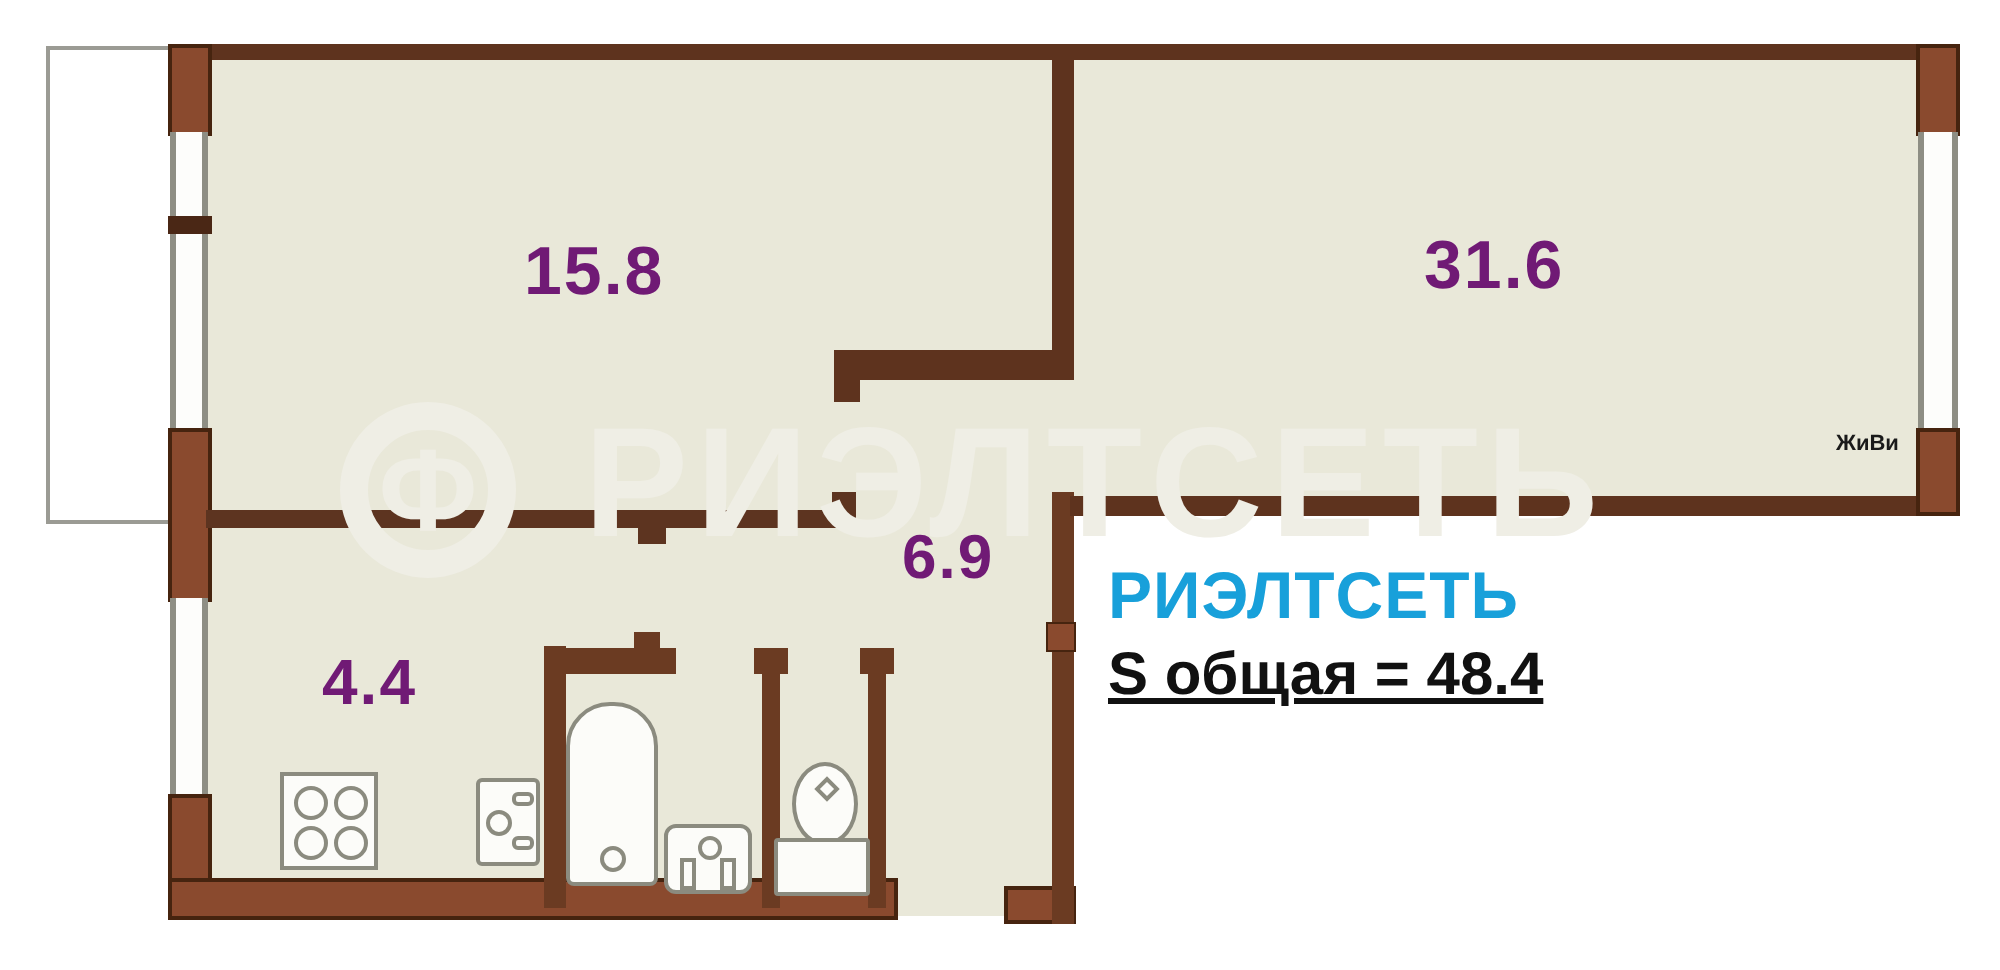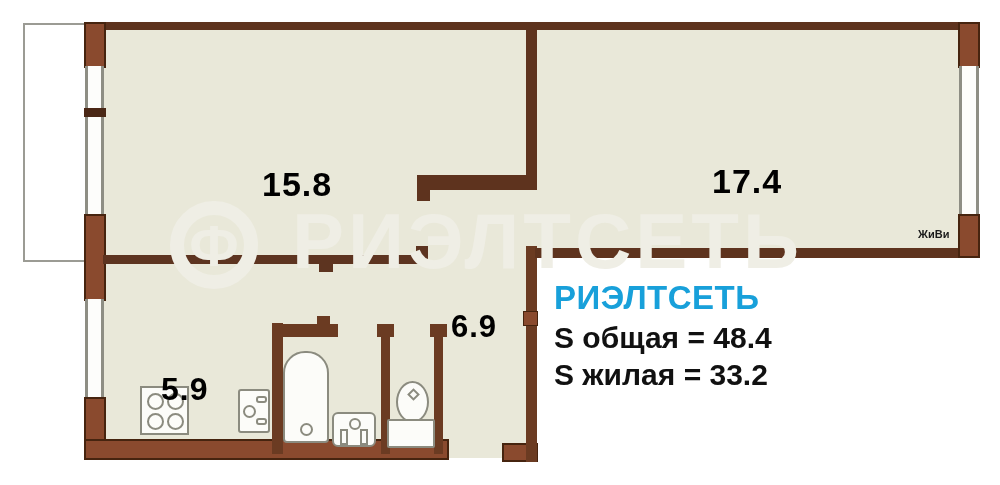--- a/index.html
+++ b/index.html
@@ -19,7 +19,7 @@
   .fixpart{position:absolute;box-sizing:border-box;background:#fcfcf9;border:2px solid #8b8b7f;}
   .circ{border-radius:50%;}
   
-  .lbl{z-index:6;font-weight:bold;color:#000000;letter-spacing:1px;margin-top:48px;}
+  .lbl{z-index:6;font-weight:bold;color:#701a75;letter-spacing:1px;}
   .wm{z-index:5;color:#efeee5;}
   .brand{z-index:6;font-weight:bold;color:#18a0da;}
   .infoline{z-index:6;font-weight:bold;color:#111111;}

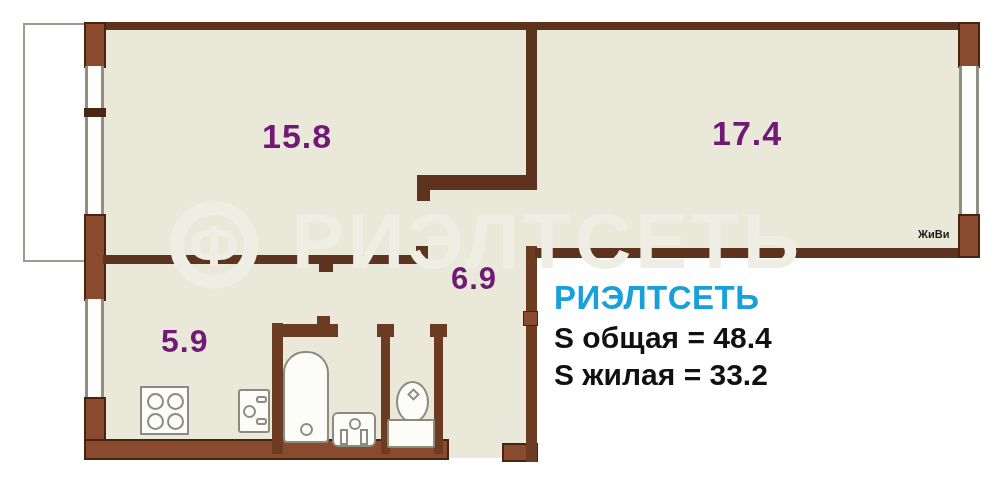--- a/index.html
+++ b/index.html
@@ -94,7 +94,7 @@
   <div class="abs wm" style="left:292px;top:206px;font-size:78px;font-weight:bold;letter-spacing:4px;line-height:0.92;">РИЭЛТСЕТЬ</div>
 
   <div class="abs lbl" style="left:262px;top:117px;font-size:34px;">15.8</div>
-  <div class="abs lbl" style="left:712px;top:114px;font-size:34px;">17.4</div>
+  <div class="abs lbl" style="left:712px;top:114px;font-size:34px;">31.6</div>
   <div class="abs lbl" style="left:451px;top:261px;font-size:31px;">6.9</div>
   <div class="abs lbl" style="left:161px;top:323px;font-size:32px;">5.9</div>
   <div class="abs badge" style="left:918px;top:228px;">ЖиВи</div>

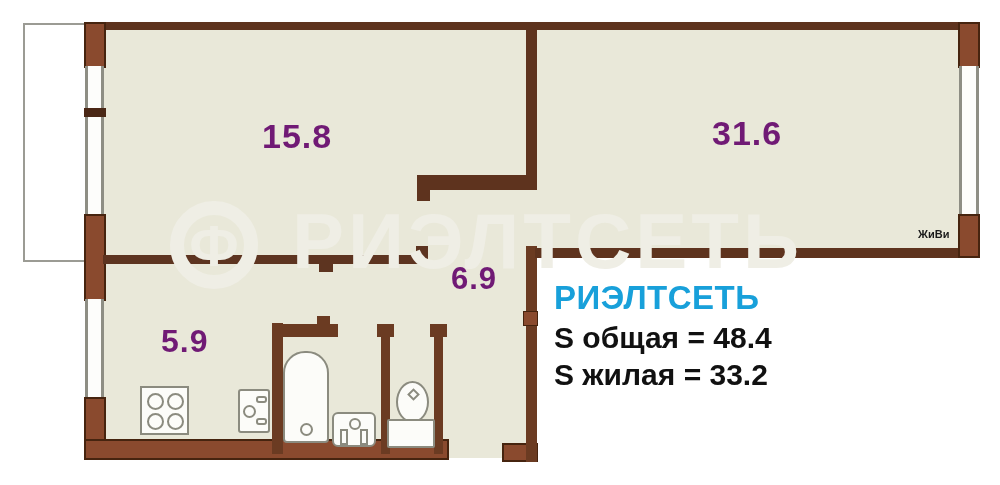--- a/index.html
+++ b/index.html
@@ -97,7 +97,7 @@
   <div class="abs lbl" style="left:712px;top:114px;font-size:34px;">31.6</div>
   <div class="abs lbl" style="left:451px;top:261px;font-size:31px;">6.9</div>
   <div class="abs lbl" style="left:161px;top:323px;font-size:32px;">5.9</div>
-  <div class="abs badge" style="left:918px;top:228px;">ЖиВи</div>
+  <div class="abs badge" style="left:918px;top:216px;">ЖиВи</div>
 
   <div class="abs brand" style="left:554px;top:279px;font-size:33px;letter-spacing:0.5px;">РИЭЛТСЕТЬ</div>
   <div class="abs infoline" style="left:554px;top:321px;font-size:30px;">S общая = 48.4</div>

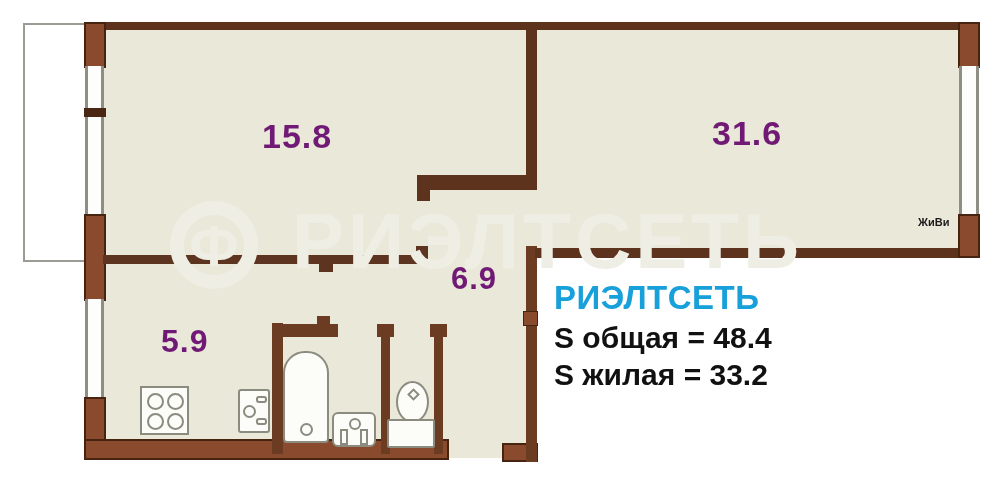--- a/index.html
+++ b/index.html
@@ -96,7 +96,7 @@
   <div class="abs lbl" style="left:262px;top:117px;font-size:34px;">15.8</div>
   <div class="abs lbl" style="left:712px;top:114px;font-size:34px;">31.6</div>
   <div class="abs lbl" style="left:451px;top:261px;font-size:31px;">6.9</div>
-  <div class="abs lbl" style="left:161px;top:323px;font-size:32px;">5.9</div>
+  <div class="abs lbl" style="left:161px;top:323px;font-size:32px;">4.4</div>
   <div class="abs badge" style="left:918px;top:216px;">ЖиВи</div>
 
   <div class="abs brand" style="left:554px;top:279px;font-size:33px;letter-spacing:0.5px;">РИЭЛТСЕТЬ</div>

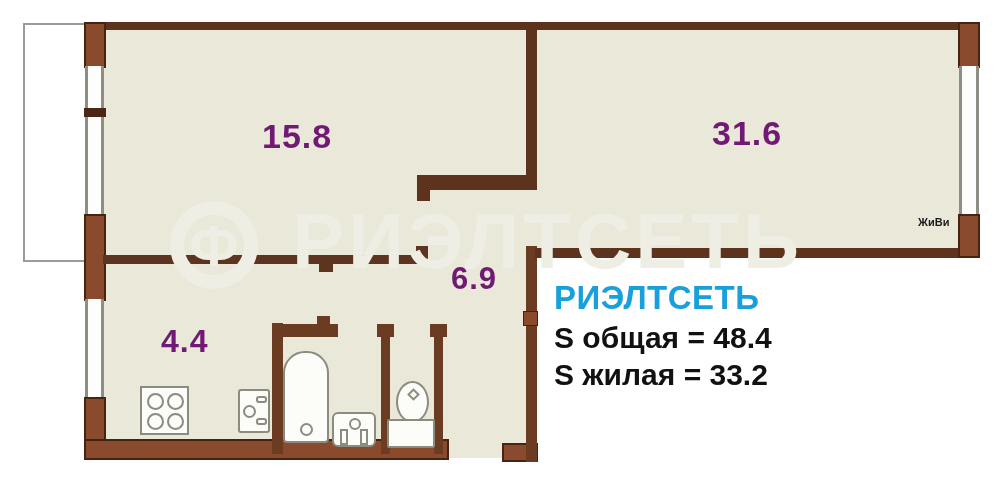--- a/index.html
+++ b/index.html
@@ -100,7 +100,7 @@
   <div class="abs badge" style="left:918px;top:216px;">ЖиВи</div>
 
   <div class="abs brand" style="left:554px;top:279px;font-size:33px;letter-spacing:0.5px;">РИЭЛТСЕТЬ</div>
-  <div class="abs infoline" style="left:554px;top:321px;font-size:30px;">S общая = 48.4</div>
+  <div class="abs infoline" style="left:554px;top:321px;font-size:30px;text-decoration:underline;">S общая = 48.4</div>
   <div class="abs infoline" style="left:554px;top:358px;font-size:30px;">S жилая = 33.2</div>
 
 </div>

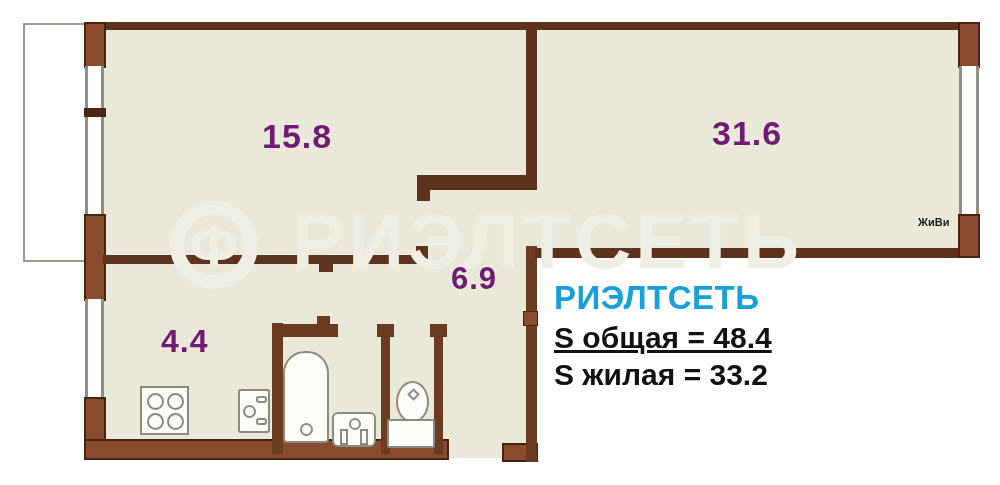--- a/index.html
+++ b/index.html
@@ -101,7 +101,6 @@
 
   <div class="abs brand" style="left:554px;top:279px;font-size:33px;letter-spacing:0.5px;">РИЭЛТСЕТЬ</div>
   <div class="abs infoline" style="left:554px;top:321px;font-size:30px;text-decoration:underline;">S общая = 48.4</div>
-  <div class="abs infoline" style="left:554px;top:358px;font-size:30px;">S жилая = 33.2</div>
 
 </div>
 

